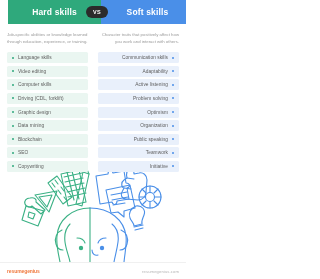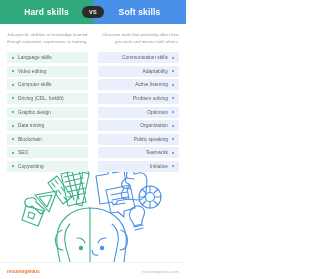--- a/index.html
+++ b/index.html
@@ -28,6 +28,7 @@
     display: flex;
     height: 24px;
     width: 100%;
+    padding-left: 8px;
   }
   .header-half {
     flex: 1 1 50%;

